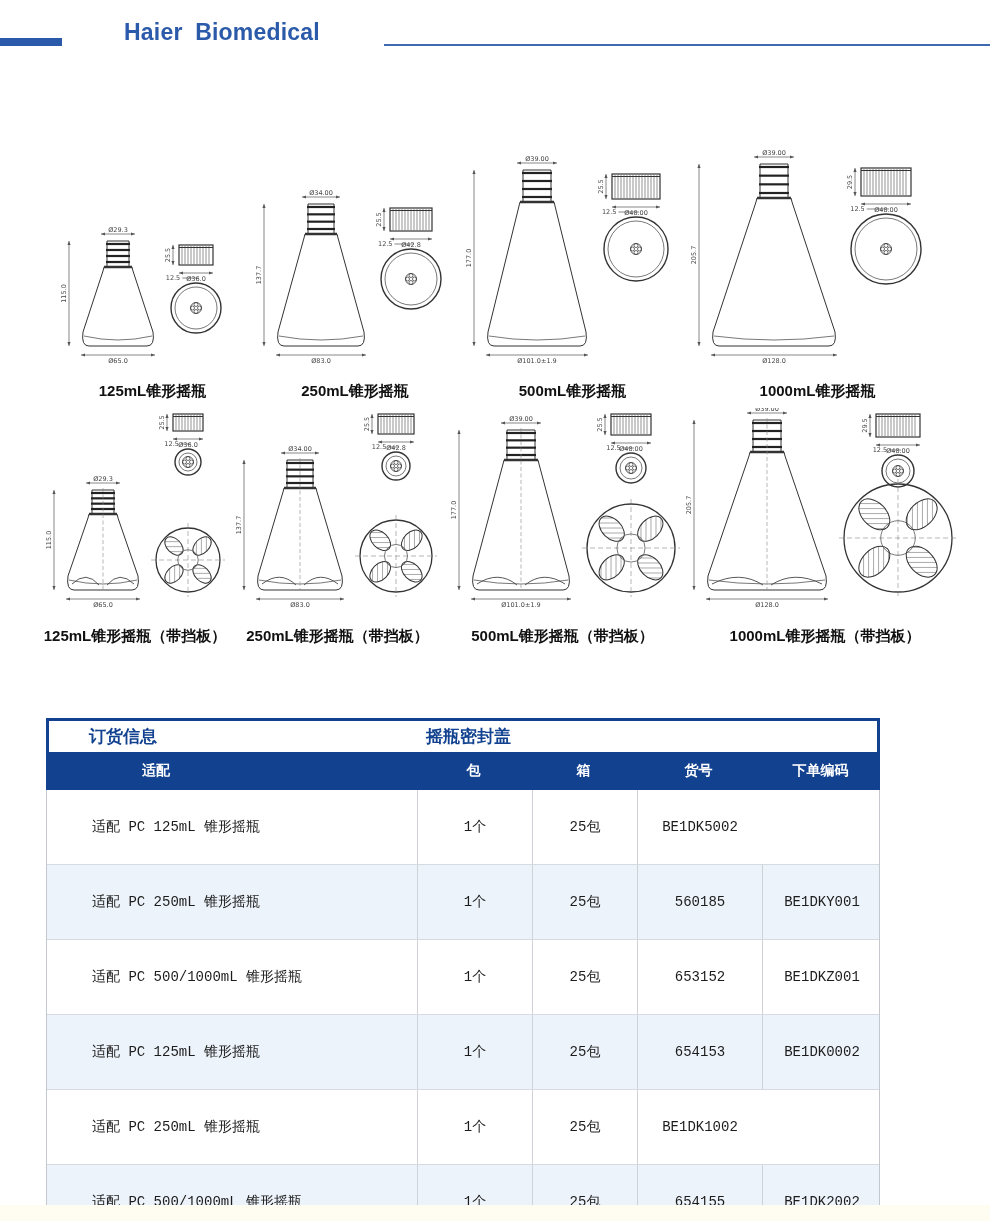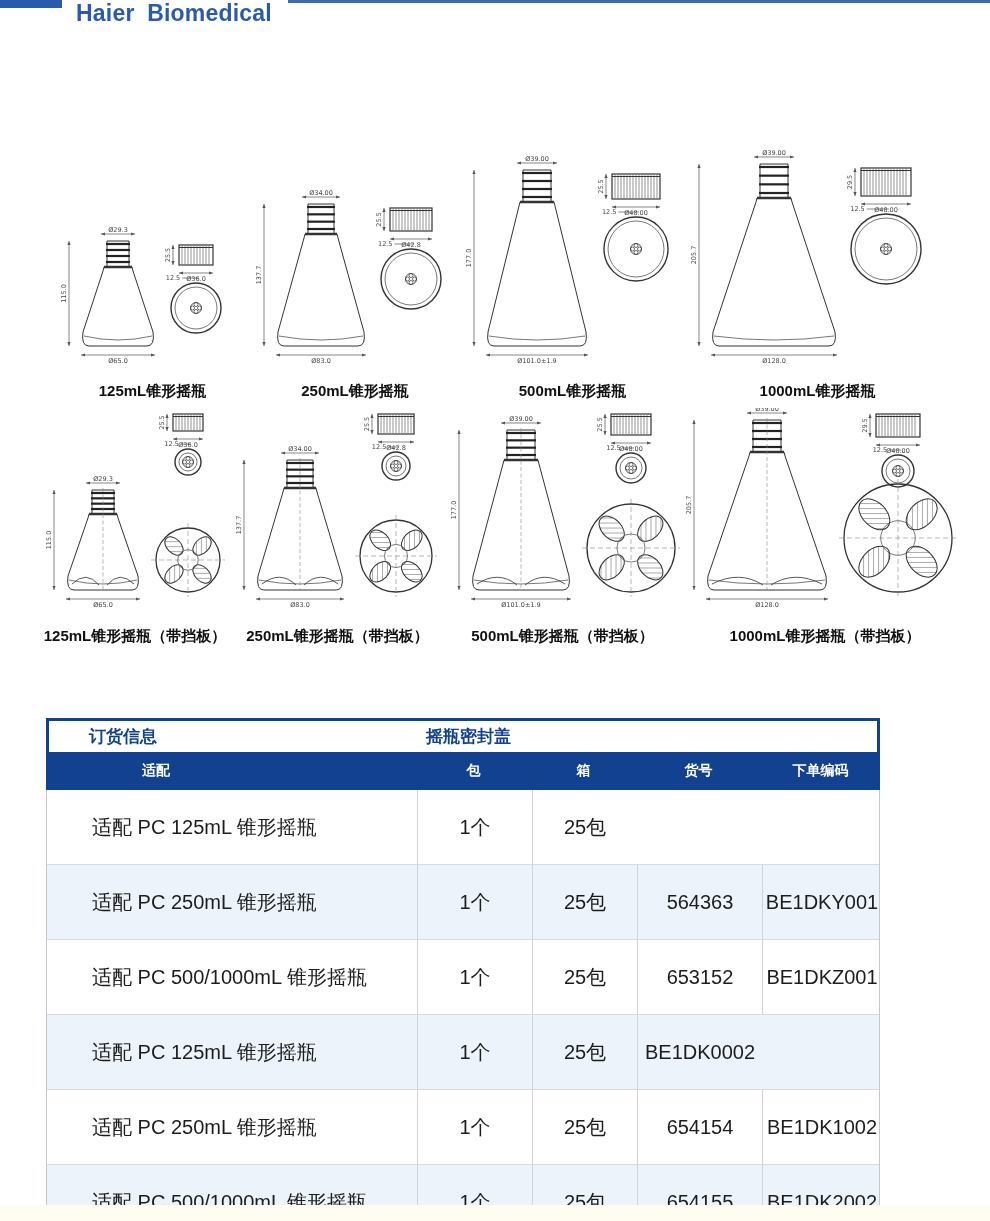--- a/index.html
+++ b/index.html
@@ -9,7 +9,7 @@
     position:relative;overflow:hidden;
   }
   
-  .brand-header{display:flex;align-items:flex-start;height:46px;}
+  .brand-header{display:flex;align-items:flex-end;height:46px;gap:48px;}
   .brand-bar{width:62px;height:8px;background:var(--brand,#2a5aa9);flex:0 0 auto;}
   .logo{margin-left:14px;font-size:23px;color:var(--brand,#2a5aa9);white-space:nowrap;letter-spacing:.2px;}
   .logo .haier{font-weight:800;}

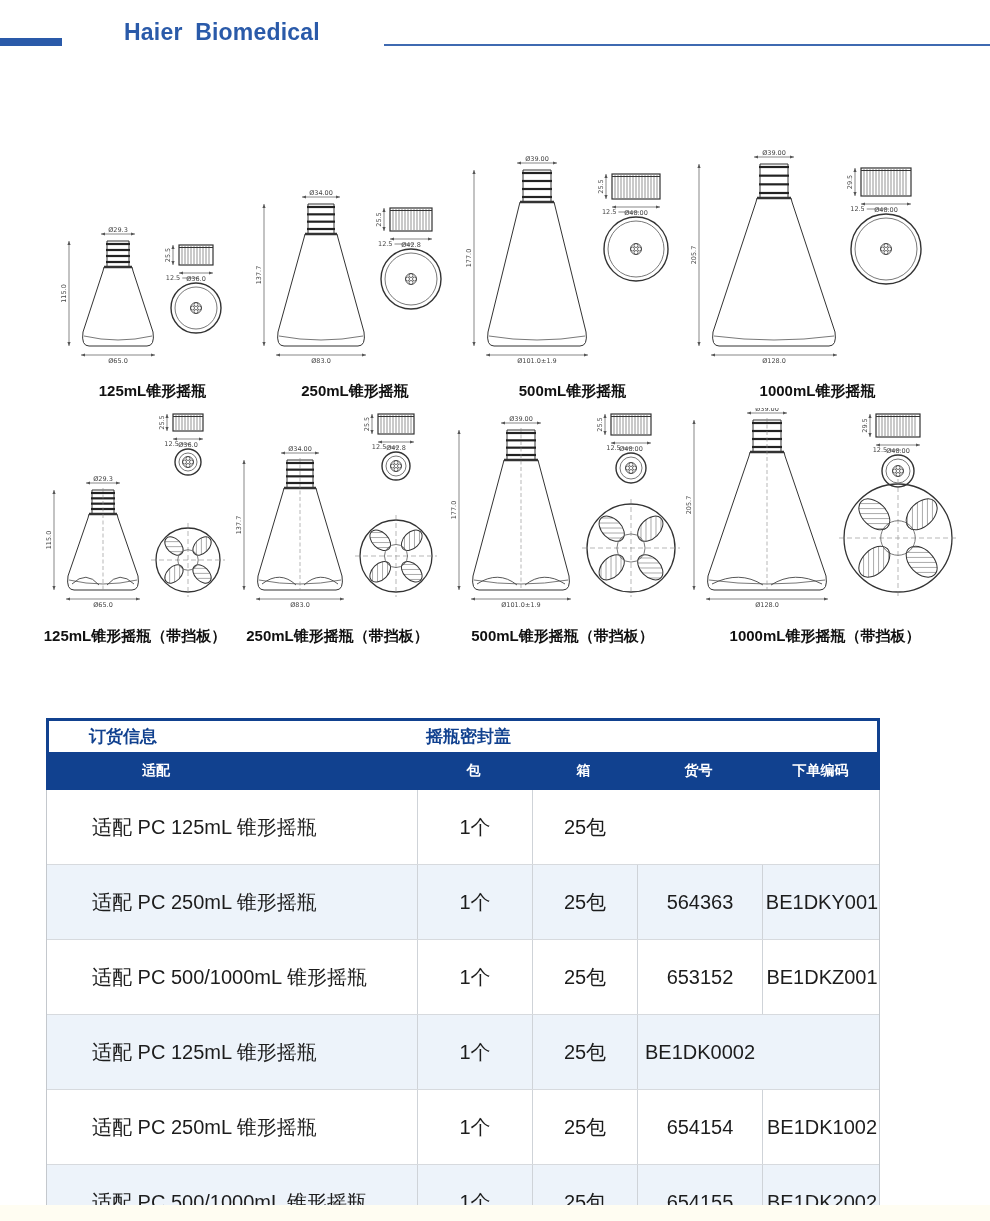--- a/index.html
+++ b/index.html
@@ -38,7 +38,7 @@
   .tr{height:74px;background:#fff;border-top:1px solid #d7dade;}
   .tr:first-child{border-top:none;}
   .tr.alt{background:var(--altrow,#edf3fa);}
-  .td{display:flex;align-items:center;justify-content:center;font-size:20px;color:#1c1c1c;border-left:1px solid #cfd3d8;}
+  .td{display:flex;align-items:center;justify-content:center;font-size:14px;color:#1c1c1c;border-left:1px solid #cfd3d8;font-family:Liberation Mono, monospace;}
   .td0{justify-content:flex-start;padding-left:45px;border-left:none;}
   .cream-strip{position:absolute;left:0;bottom:0;width:100%;height:16px;background:#fffdf2;}
 </style>

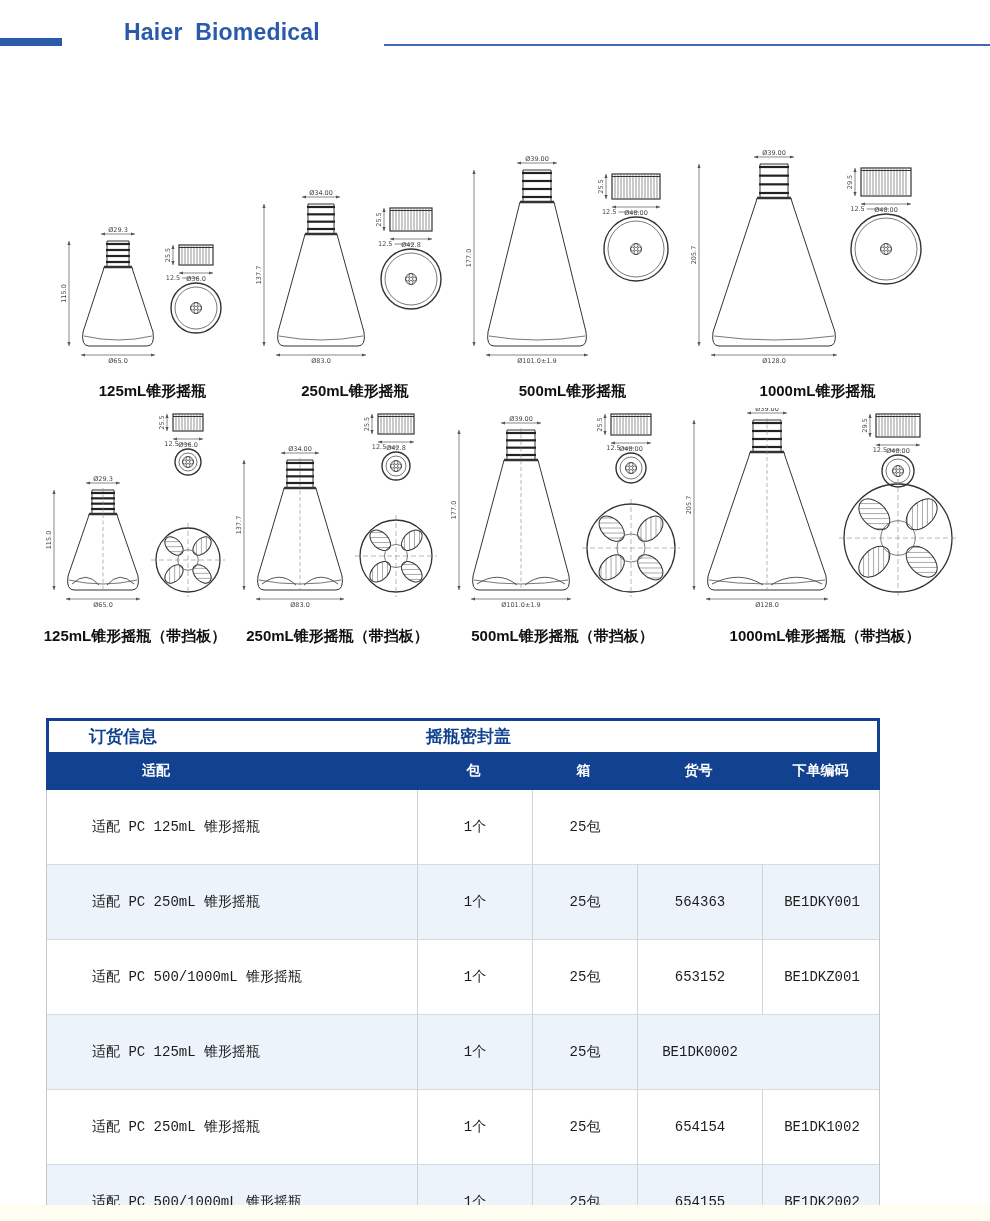--- a/index.html
+++ b/index.html
@@ -660,6 +660,7 @@
         <div class="td td0">适配 PC 125mL 锥形摇瓶</div>
         <div class="td td1">1个</div>
         <div class="td td2">25包</div>
+        <div class="td td4">BE1DK5002</div>
       </div>
       <div class="gridrow tr alt">
         <div class="td td0">适配 PC 250mL 锥形摇瓶</div>

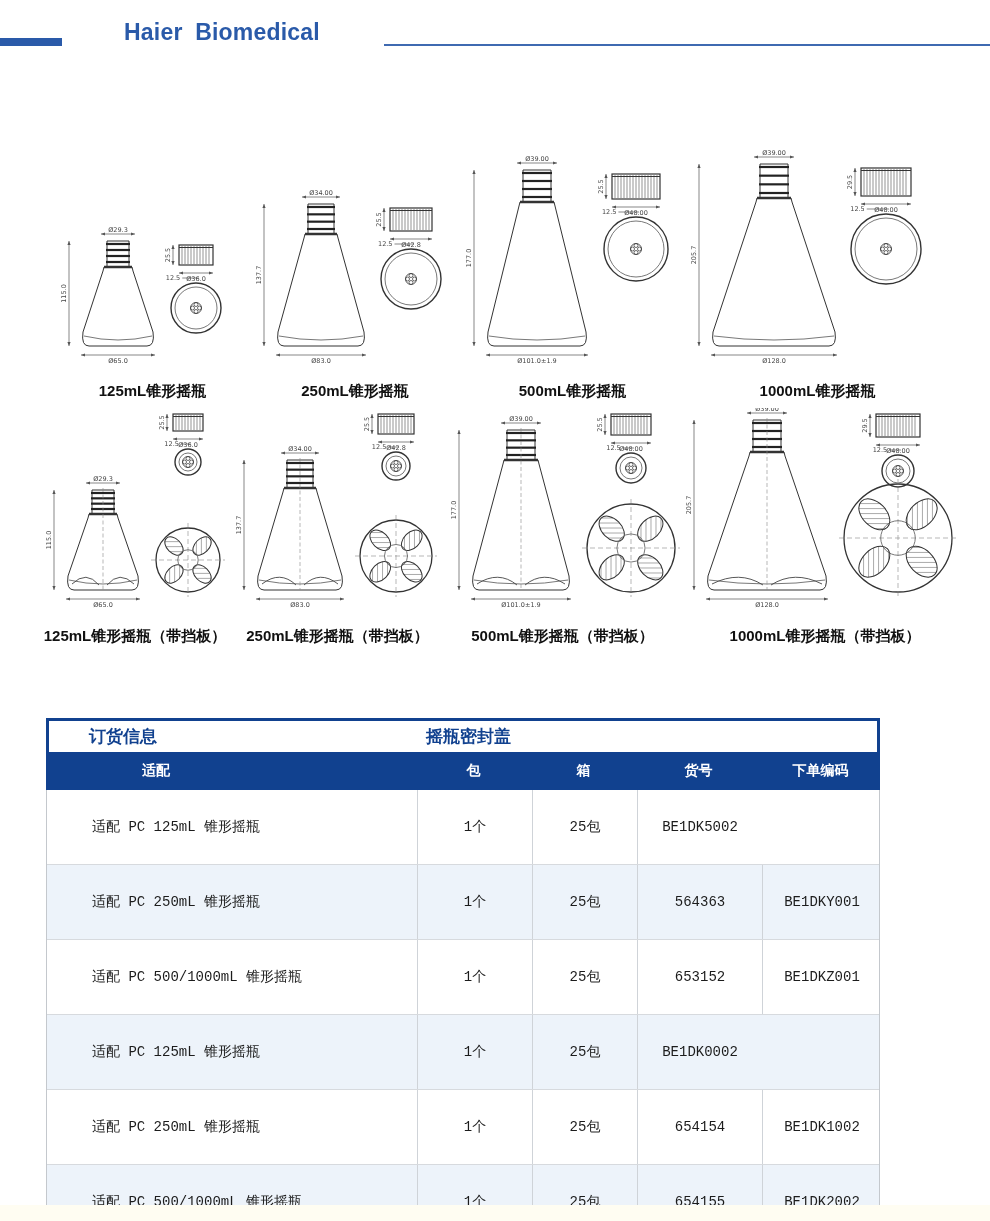--- a/index.html
+++ b/index.html
@@ -666,7 +666,7 @@
         <div class="td td0">适配 PC 250mL 锥形摇瓶</div>
         <div class="td td1">1个</div>
         <div class="td td2">25包</div>
-        <div class="td td3">564363</div>
+        <div class="td td3">560185</div>
         <div class="td td4">BE1DKY001</div>
       </div>
       <div class="gridrow tr">

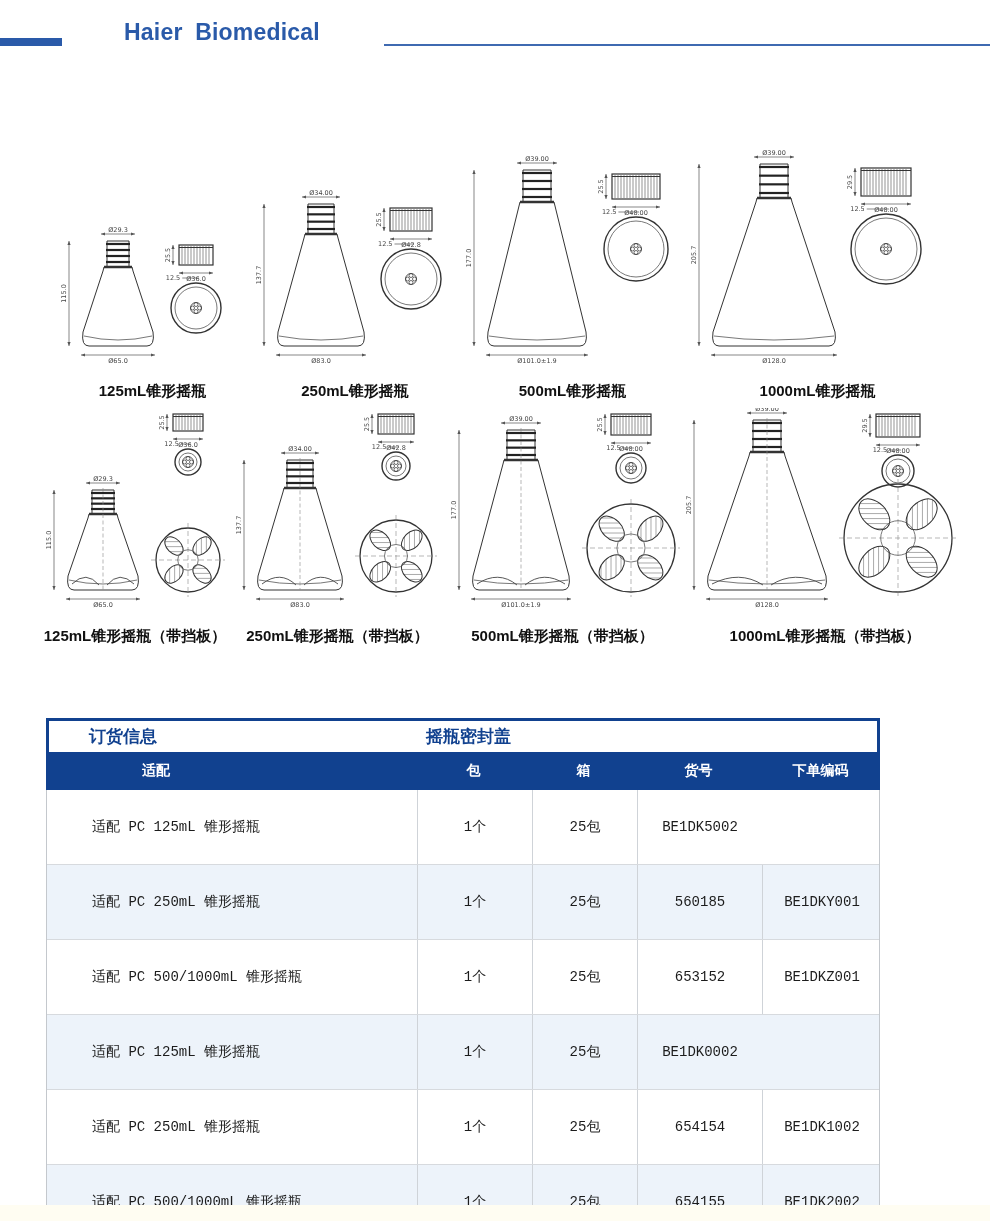--- a/index.html
+++ b/index.html
@@ -680,6 +680,7 @@
         <div class="td td0">适配 PC 125mL 锥形摇瓶</div>
         <div class="td td1">1个</div>
         <div class="td td2">25包</div>
+        <div class="td td3">654153</div>
         <div class="td td4">BE1DK0002</div>
       </div>
       <div class="gridrow tr">

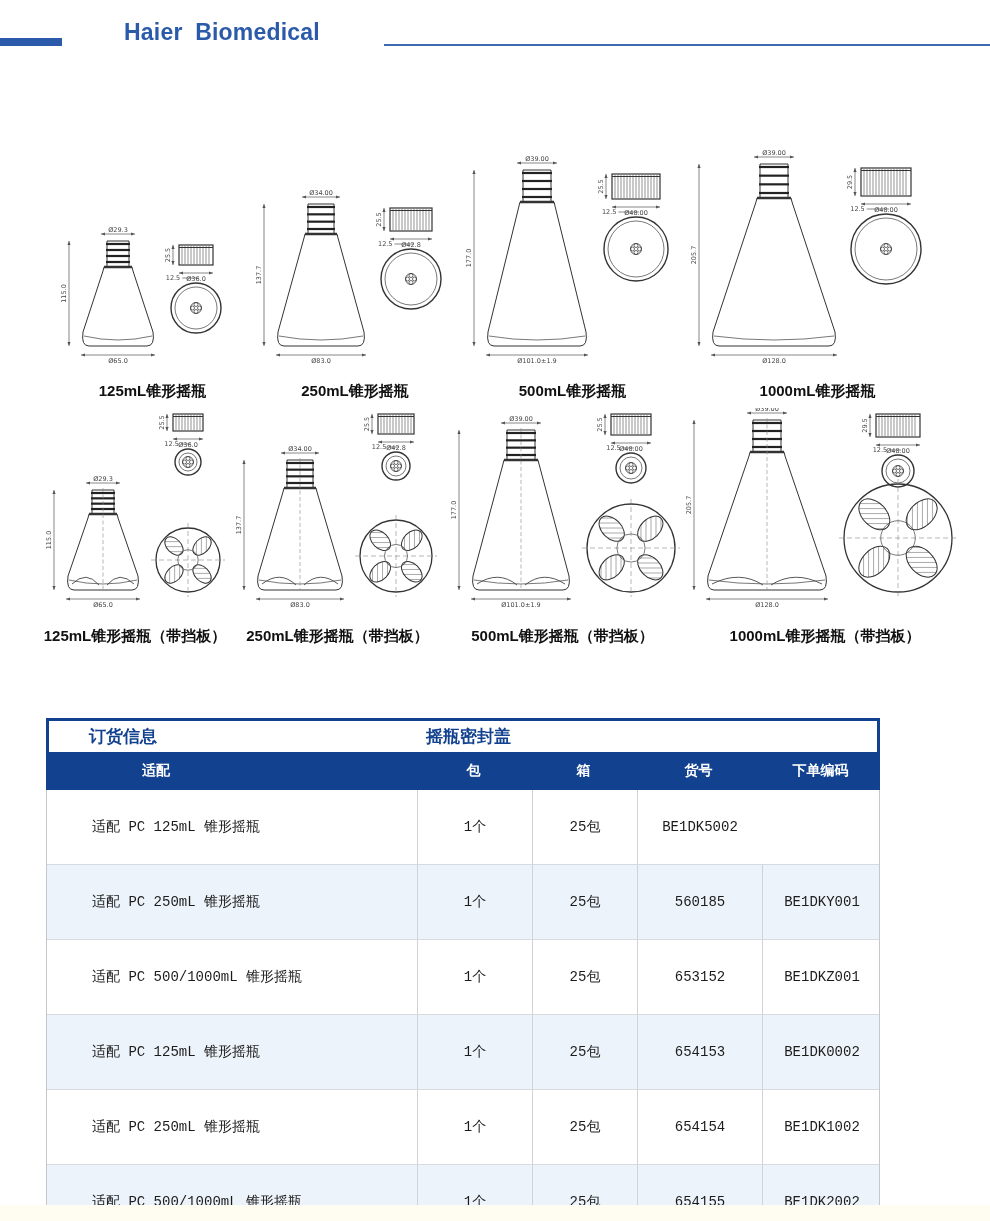--- a/index.html
+++ b/index.html
@@ -687,7 +687,6 @@
         <div class="td td0">适配 PC 250mL 锥形摇瓶</div>
         <div class="td td1">1个</div>
         <div class="td td2">25包</div>
-        <div class="td td3">654154</div>
         <div class="td td4">BE1DK1002</div>
       </div>
       <div class="gridrow tr alt">

